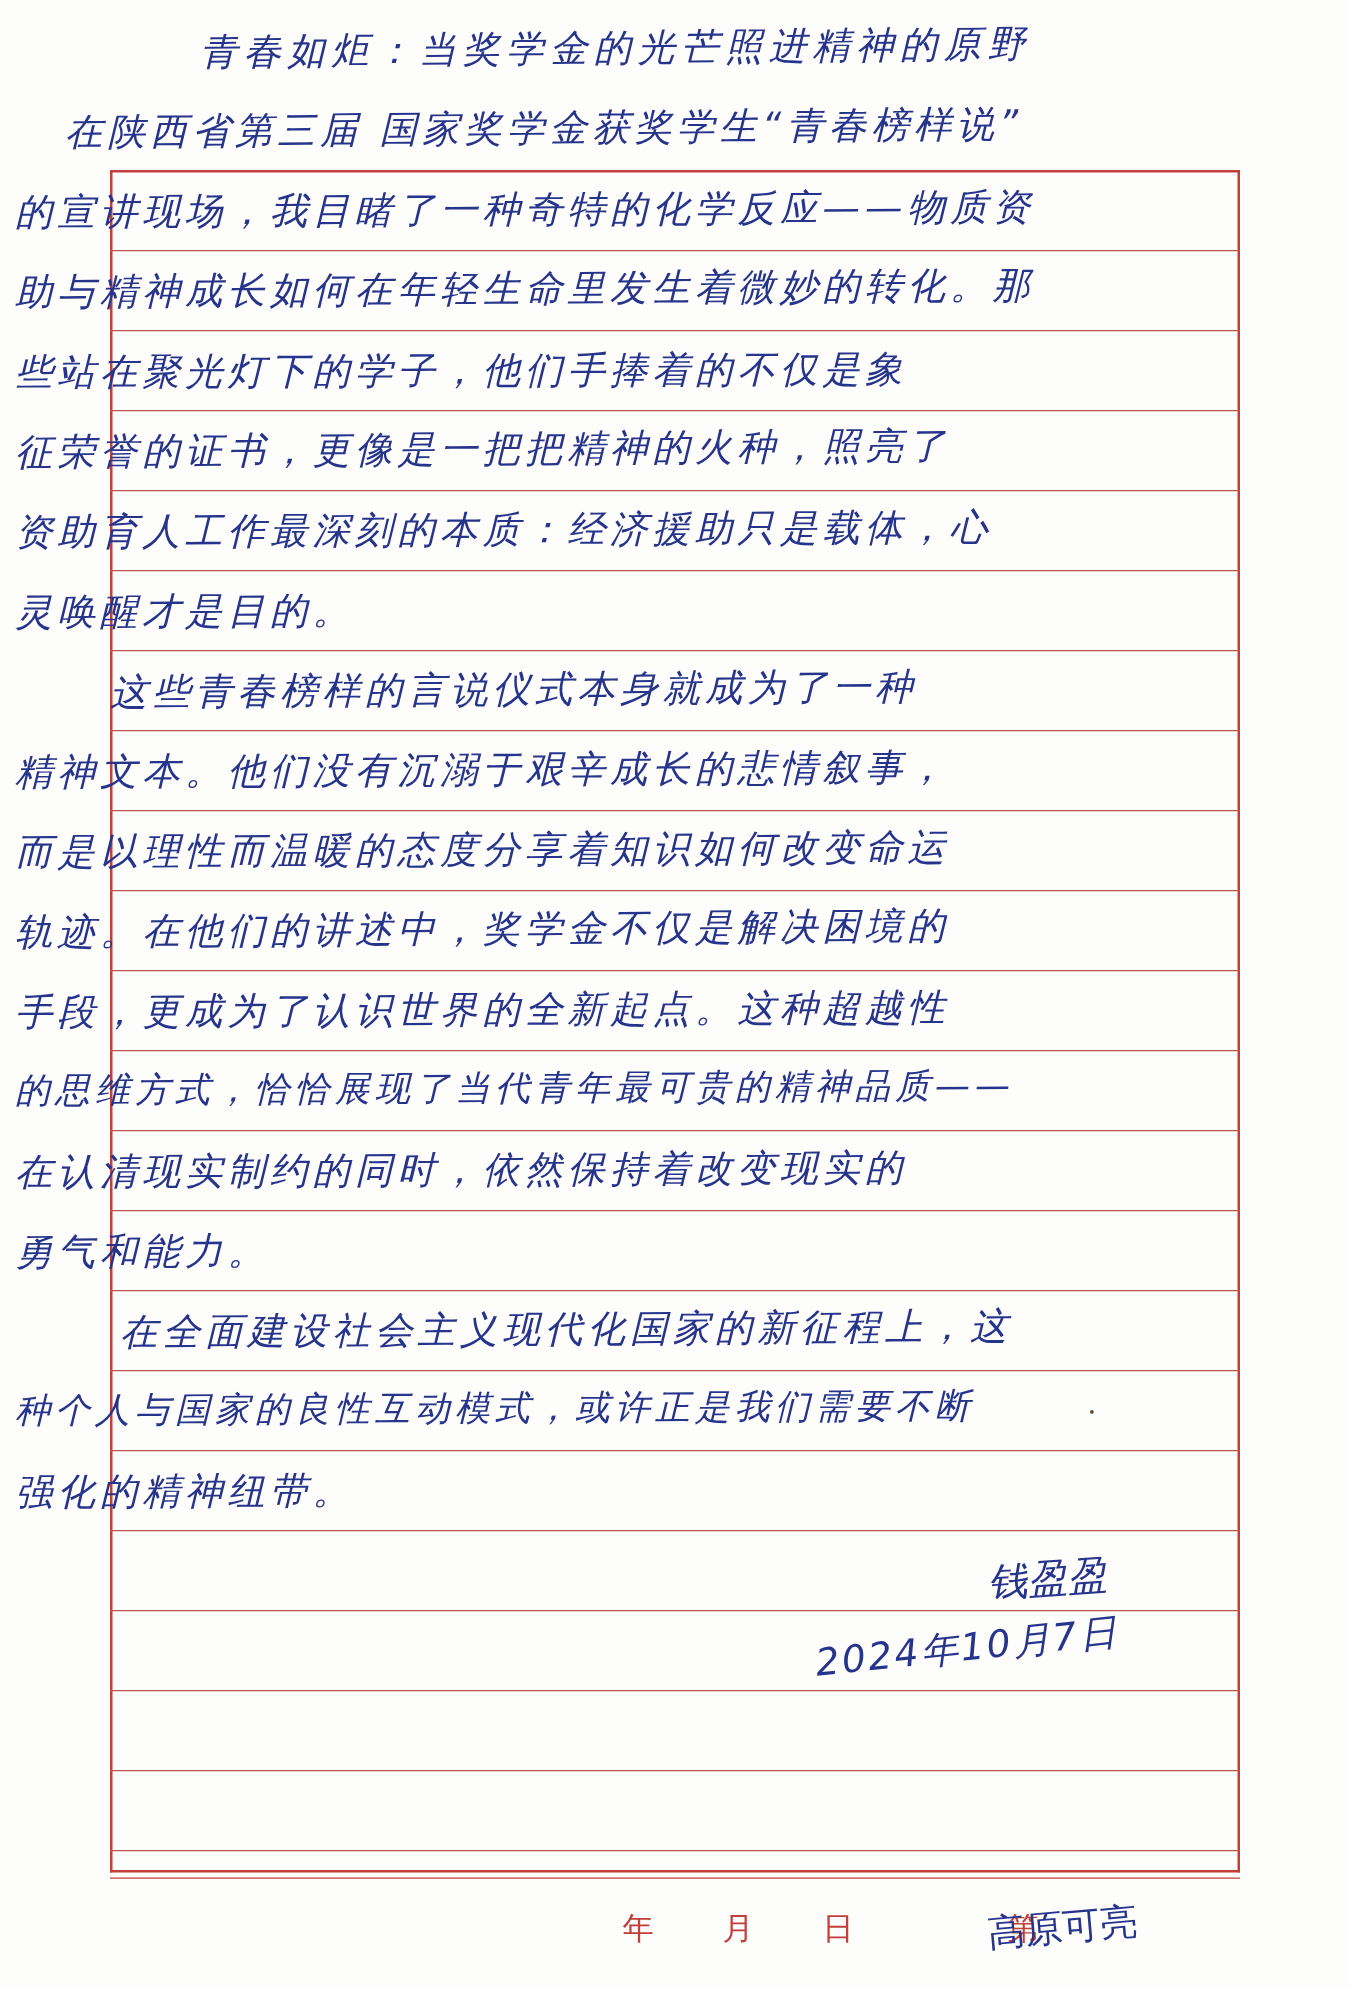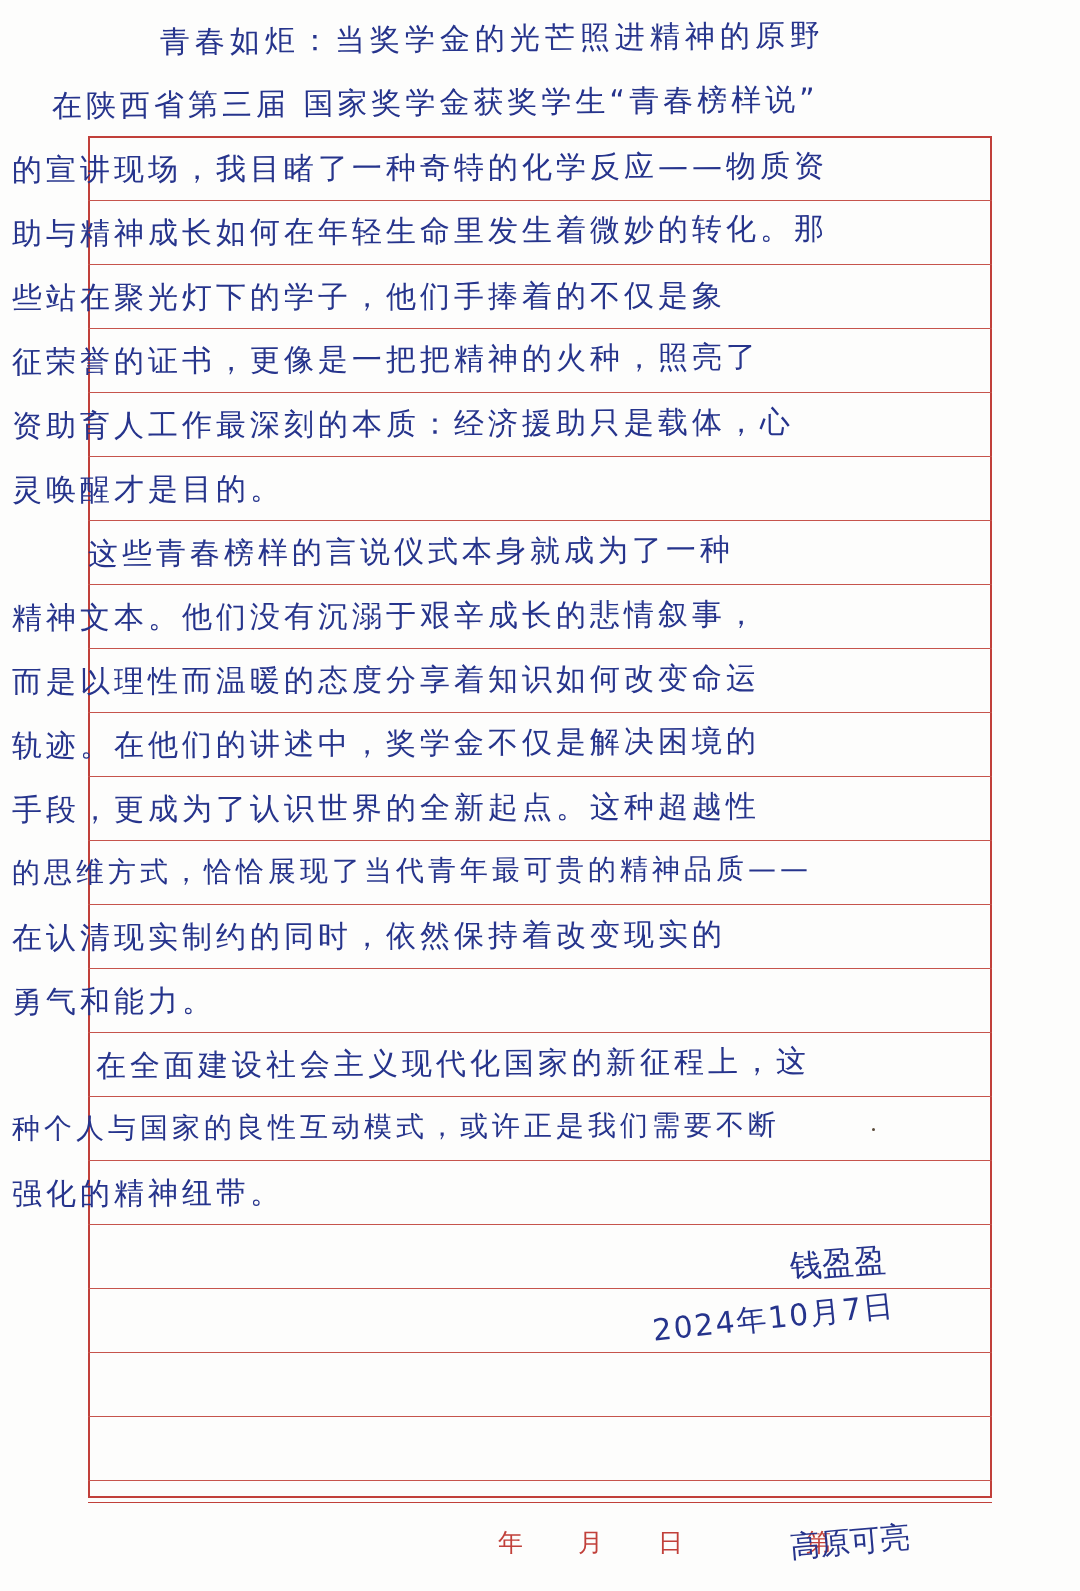--- a/index.html
+++ b/index.html
@@ -89,6 +89,7 @@
     height: 1362px;
     font-family: "DejaVu Sans", sans-serif;
     color: #1d2b6b;
+    font-style: italic;
   }
   .line {
     position: absolute;

